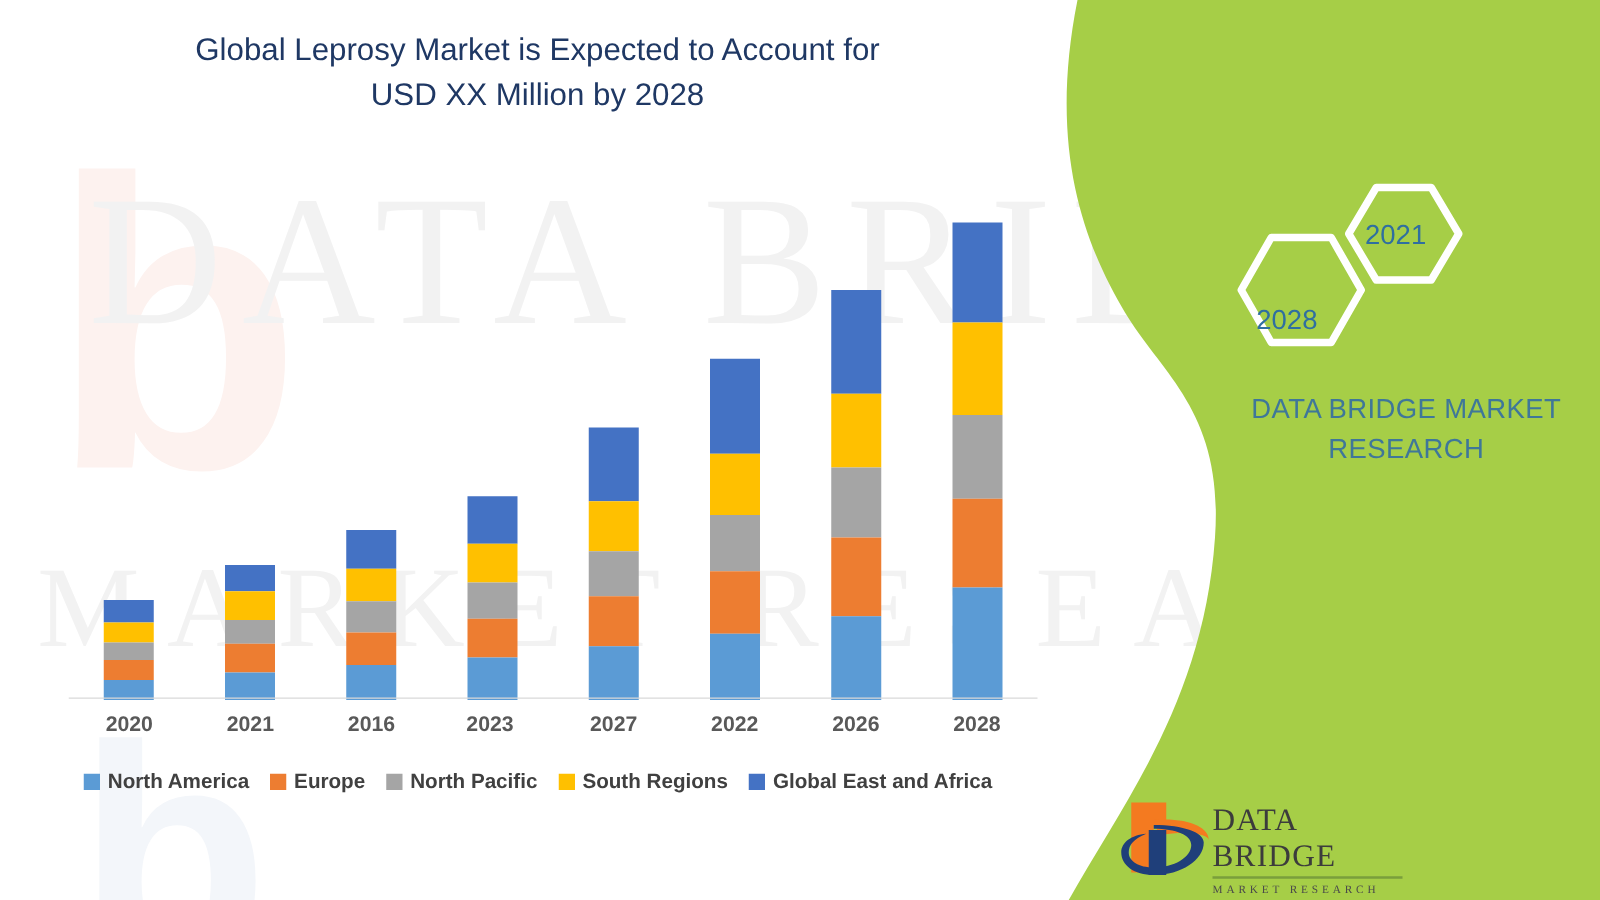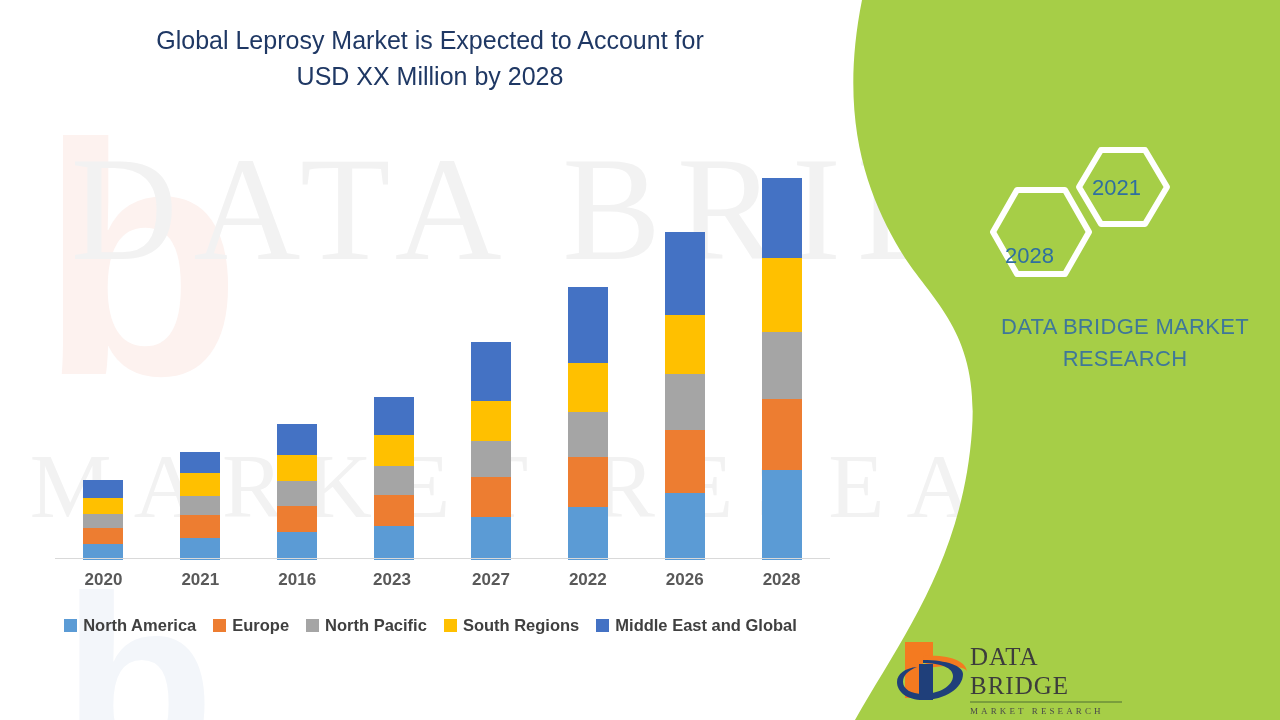--- a/index.html
+++ b/index.html
@@ -213,7 +213,7 @@
       </div>
       <div class="leg-item">
         <span class="leg-sw" style="background: rgb(68, 114, 196);"></span>
-        <span class="leg-tx">Middle East and Global</span>
+        <span class="leg-tx">Global East and Africa</span>
       </div>
     </div>
 

